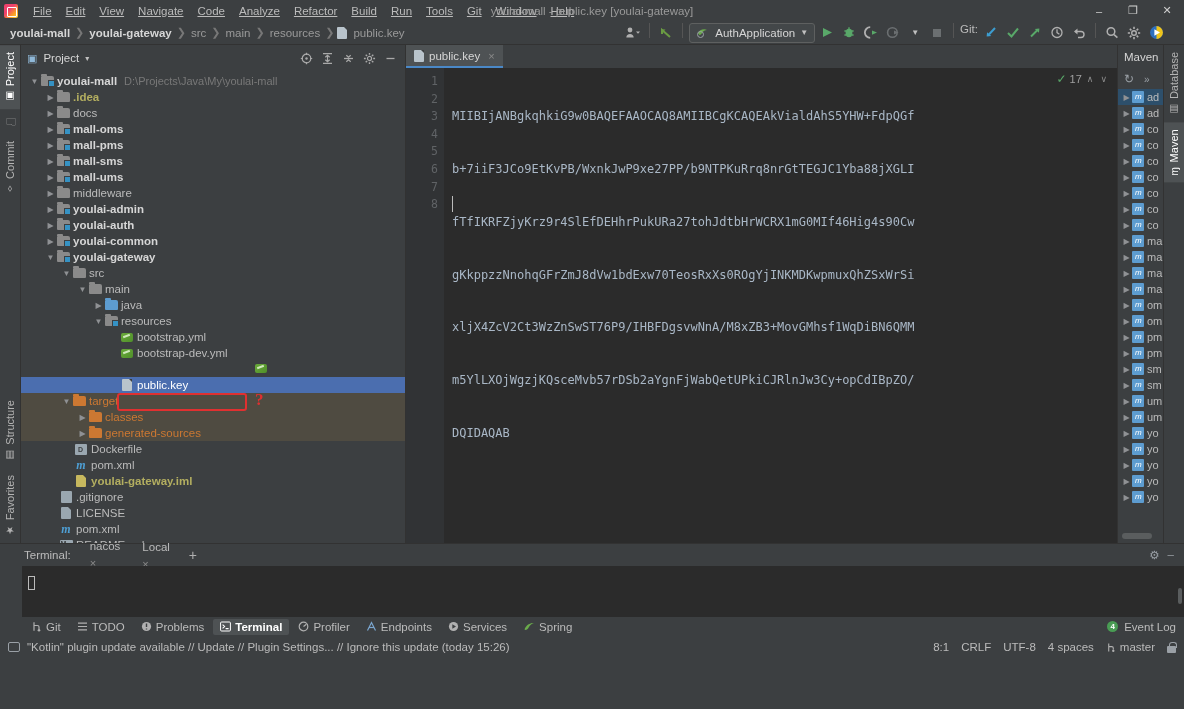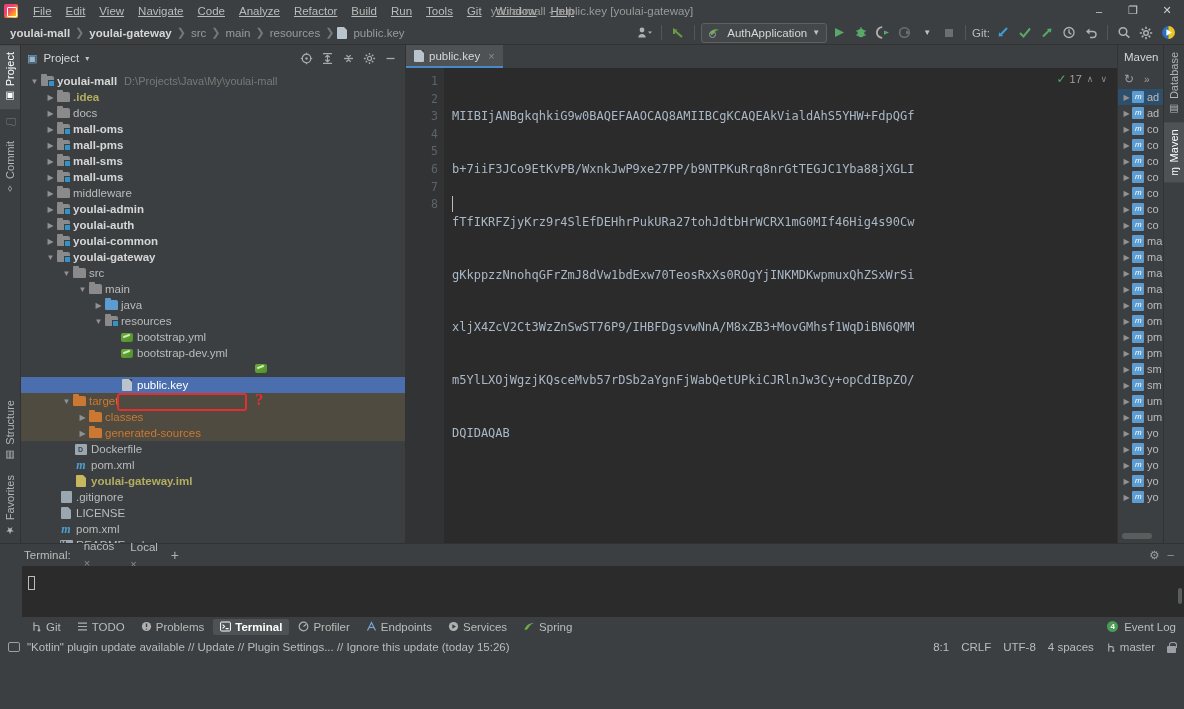--- a/index.html
+++ b/index.html
@@ -46,7 +46,7 @@
   .crumb.dim { color:#9a9a9a; }
   .crumb-sep { color:#777; padding:0 3px; font-size:11px;}
   .crumb-file { display:flex; align-items:center; gap:4px; }
-  .toolbar-right { margin-left:auto; display:flex; align-items:center; gap:2px; padding-right:6px;}
+  .toolbar-right { margin-left:auto; display:flex; align-items:flex-start; gap:2px; padding-right:18px;}
   .tb-btn { width:20px; height:20px; display:flex; align-items:center; justify-content:center; border-radius:3px;}
   .tb-sep { width:1px; height:15px; background:#555; margin:0 4px;}
   .runconfig {

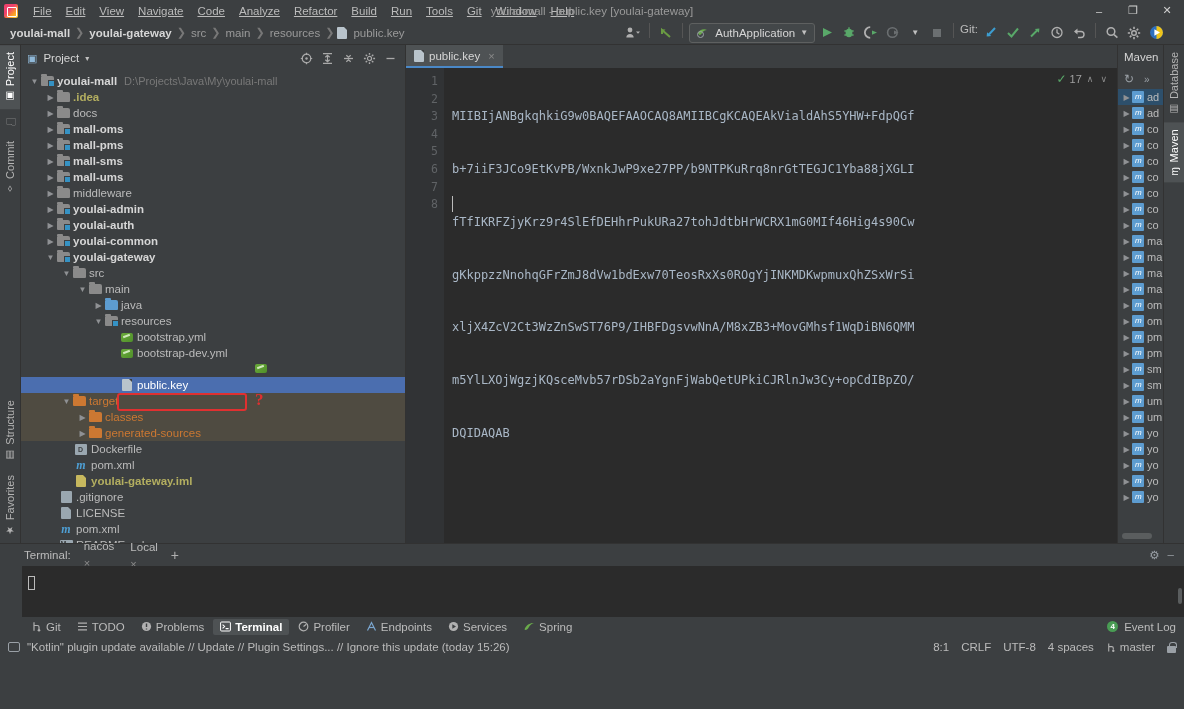--- a/index.html
+++ b/index.html
@@ -184,7 +184,7 @@
 
   
   .terminal-wrap{ flex:0 0 74px; display:flex; flex-direction:column; background:#3c3f41; border-top:1px solid #323232;}
-  .term-header{ height:22px; display:flex; align-items:center; gap:10px; padding-left:24px; font-size:11.5px; color:#bbb;}
+  .term-header{ height:22px; display:flex; align-items:center; gap:16px; padding-left:24px; font-size:11.5px; color:#bbb;}
   .term-tab{ display:flex; align-items:flex-start; gap:5px; padding:2px 3px; color:#bbb;flex-direction:column;}
   .term-tab.active{ border-bottom:2px solid #8a8a8a; }
   .term-tab .x{ color:#8b8b8b; font-size:11px;}

